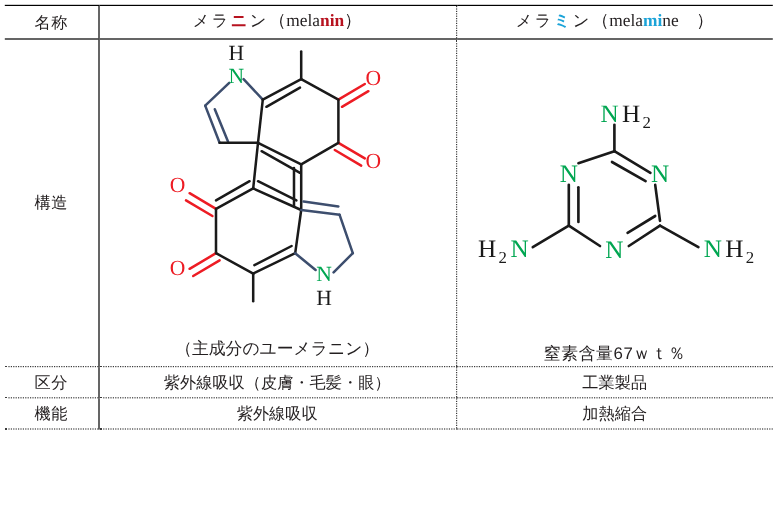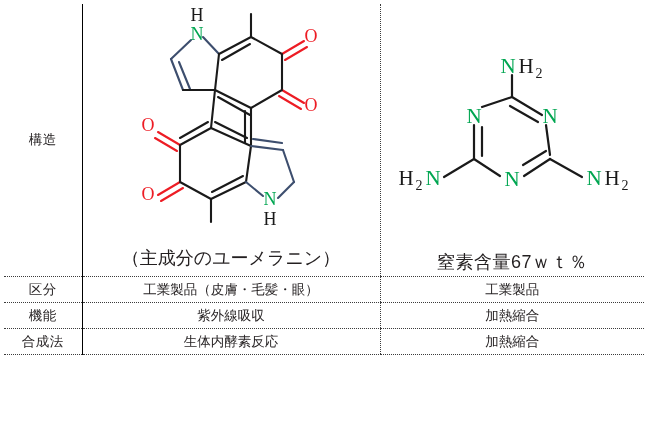--- a/index.html
+++ b/index.html
@@ -99,6 +99,17 @@
     </colgroup>
     <tbody>
 
+      <tr class="row-hdr">
+        <td class="top-rule hdr-bottom label-cell">名称</td>
+
+        <td class="top-rule hdr-bottom solid-left">
+          <span class="title-jp">メラ</span><span class="title-jp em-red">ニ</span><span class="title-jp">ン</span><span class="serif">（mela</span><span class="serif em-red">nin</span><span class="serif">）</span>
+        </td>
+
+        <td class="top-rule hdr-bottom dot-left">
+          <span class="title-jp">メラ</span><span class="title-jp em-cyan">ミ</span><span class="title-jp">ン</span><span class="serif">（mela</span><span class="serif em-cyan">mi</span><span class="serif">ne　）</span>
+        </td>
+      </tr>
 
       <tr class="row-struct">
         <td class="dot-bottom label-cell">構造</td>

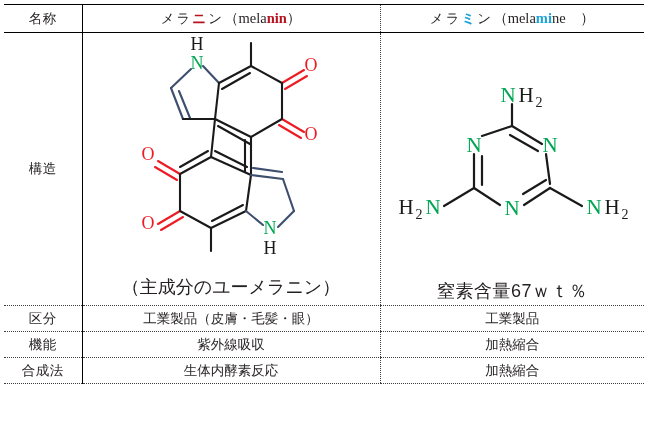--- a/index.html
+++ b/index.html
@@ -81,7 +81,7 @@
     left: 0; right: 0;
     bottom: 6px;
     text-align: center;
-    font-size: 18px;
+    font-size: 14px;
     color: #231f20;
   }
   .caption.sub-n { bottom: 2px; letter-spacing: .5px; }

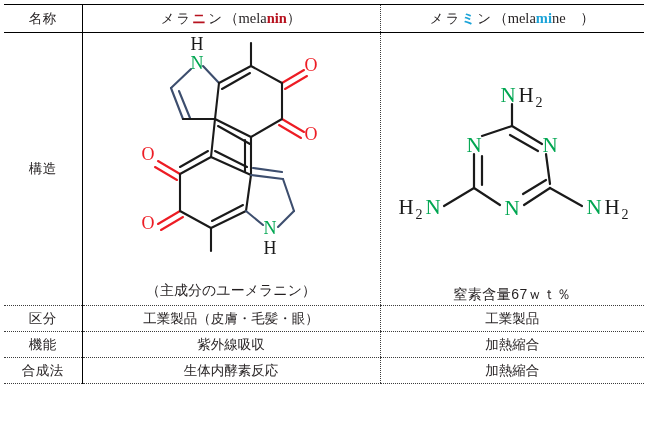--- a/index.html
+++ b/index.html
@@ -266,7 +266,7 @@
 
       <tr class="row-data">
         <td class="dot-bottom label-cell">区分</td>
-        <td class="dot-bottom solid-left">工業製品（皮膚・毛髪・眼）</td>
+        <td class="dot-bottom solid-left">紫外線吸収（皮膚・毛髪・眼）</td>
         <td class="dot-bottom dot-left">工業製品</td>
       </tr>
 

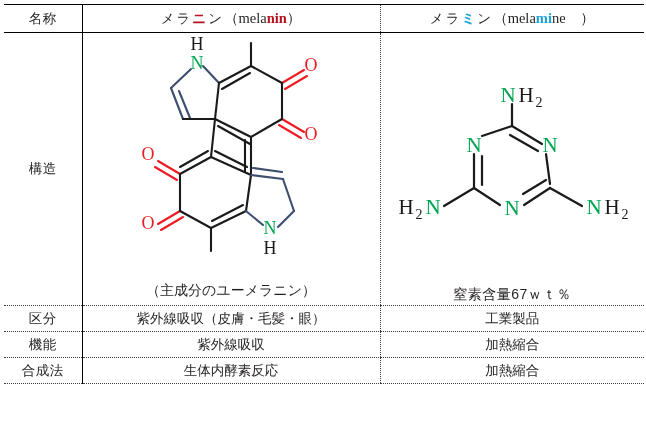--- a/index.html
+++ b/index.html
@@ -277,11 +277,6 @@
       </tr>
 
 
-      <tr class="row-data">
-        <td class="dot-bottom label-cell">合成法</td>
-        <td class="dot-bottom solid-left">生体内酵素反応</td>
-        <td class="dot-bottom dot-left">加熱縮合</td>
-      </tr>
 
 
     </tbody>

